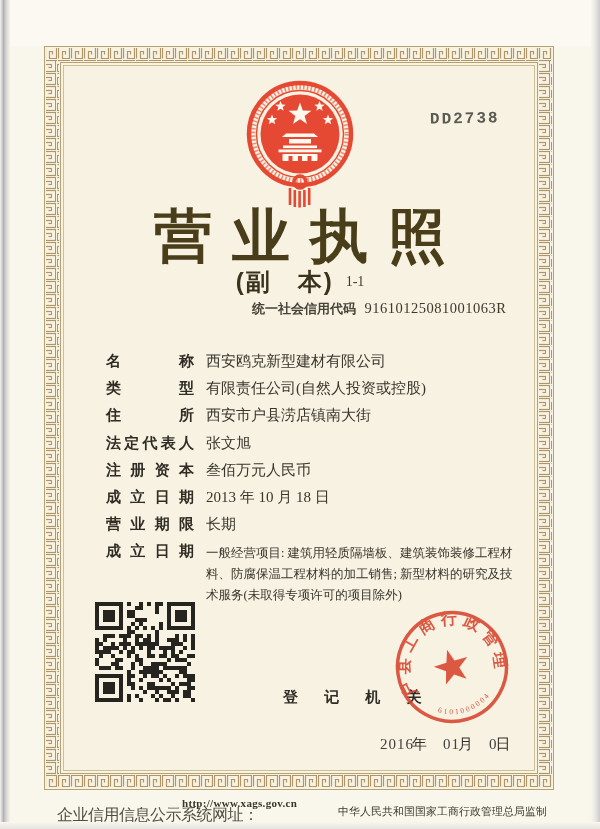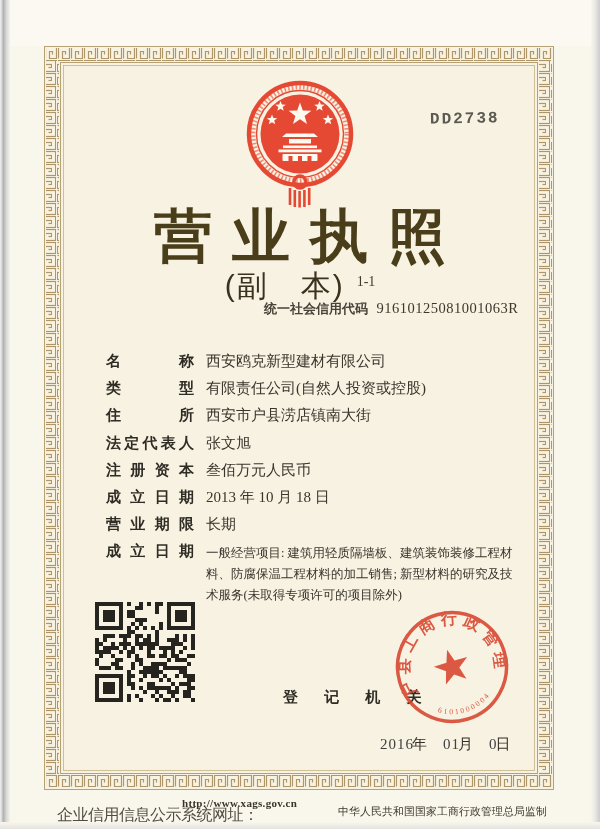--- a/index.html
+++ b/index.html
@@ -31,7 +31,7 @@
 
   .subtitle-row { position:absolute; left:0; top:266px; width:600px;
                   display:flex; justify-content:center; align-items:flex-start; }
-  .subtitle { font-size:30px; font-weight:400; color:#3b321d; letter-spacing:2px; }
+  .subtitle { font-size:24px; font-weight:700; color:#3b321d; letter-spacing:2px; }
   .copy-no { font-size:14px; color:#403a2c; margin-left:12px; margin-top:8px;
              font-family:"Liberation Serif", serif; }
 

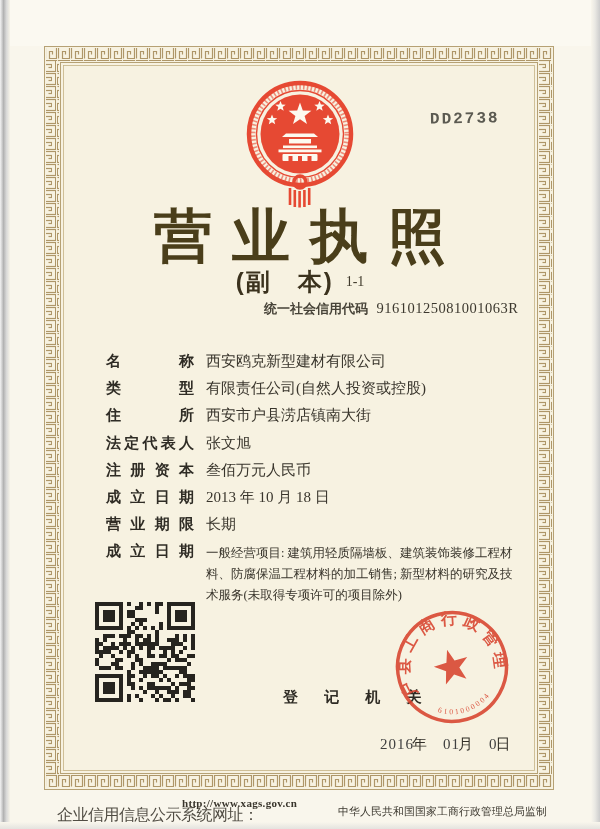--- a/index.html
+++ b/index.html
@@ -35,7 +35,7 @@
   .copy-no { font-size:14px; color:#403a2c; margin-left:12px; margin-top:8px;
              font-family:"Liberation Serif", serif; }
 
-  .credit-line { position:absolute; left:264px; top:299px; white-space:nowrap; }
+  .credit-line { position:absolute; left:252px; top:299px; white-space:nowrap; }
   .credit-label { font-size:13px; font-weight:700; color:#474338; }
   .credit-code { font-size:14.5px; font-family:"Liberation Serif", serif;
                  color:#3c382e; letter-spacing:.5px; margin-left:4px; }

